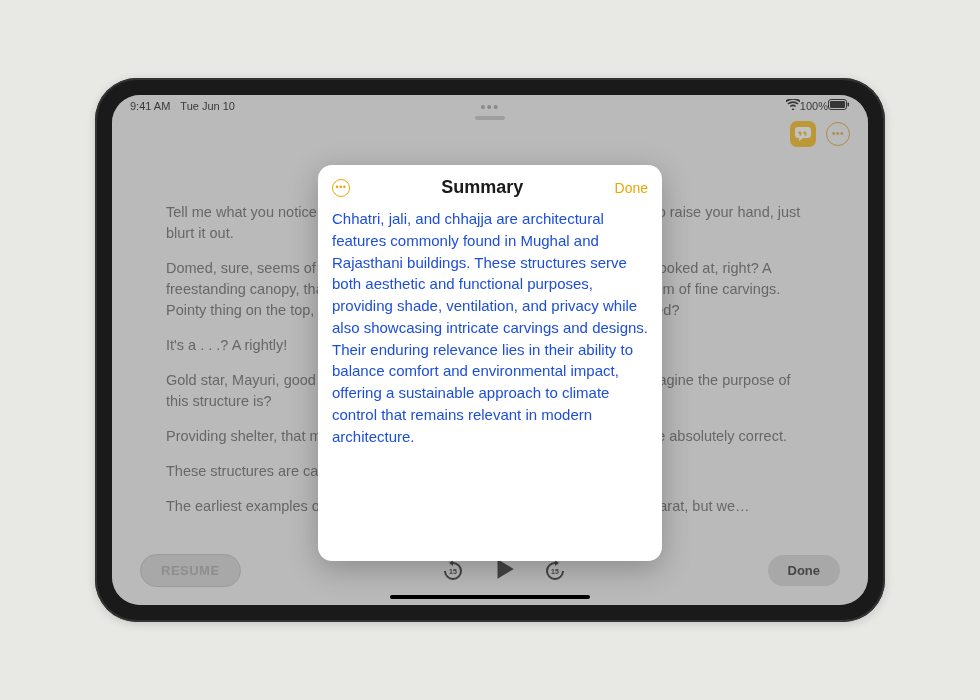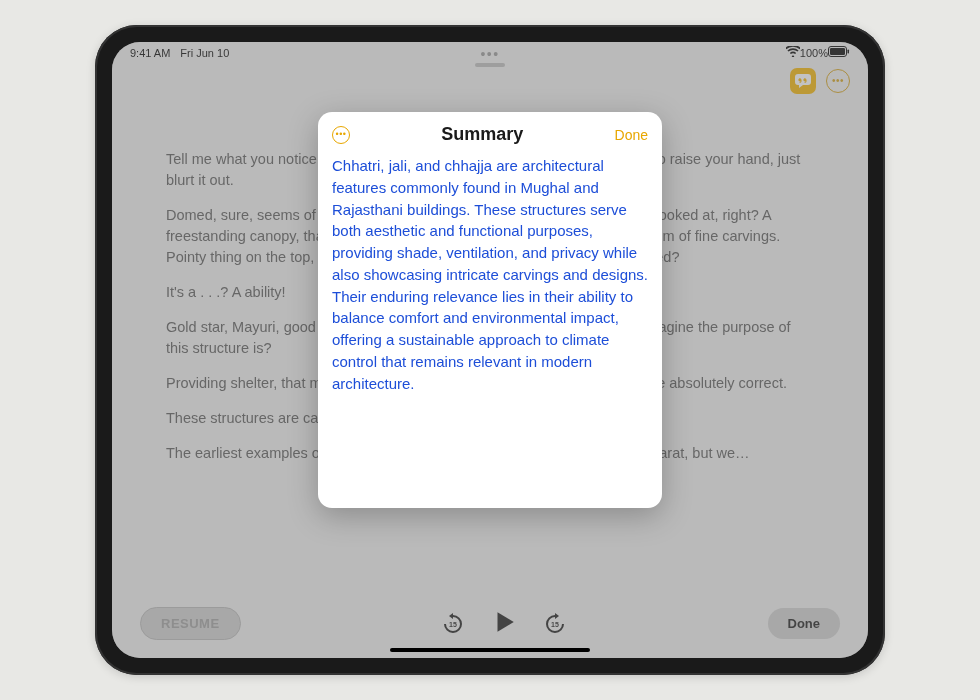--- a/index.html
+++ b/index.html
@@ -15,7 +15,7 @@
   }
   .device-frame {
     width: 790px;
-    height: 650px;
+    height: 544px;
     background: #1a1a1a;
     border-radius: 42px;
     padding: 17px;

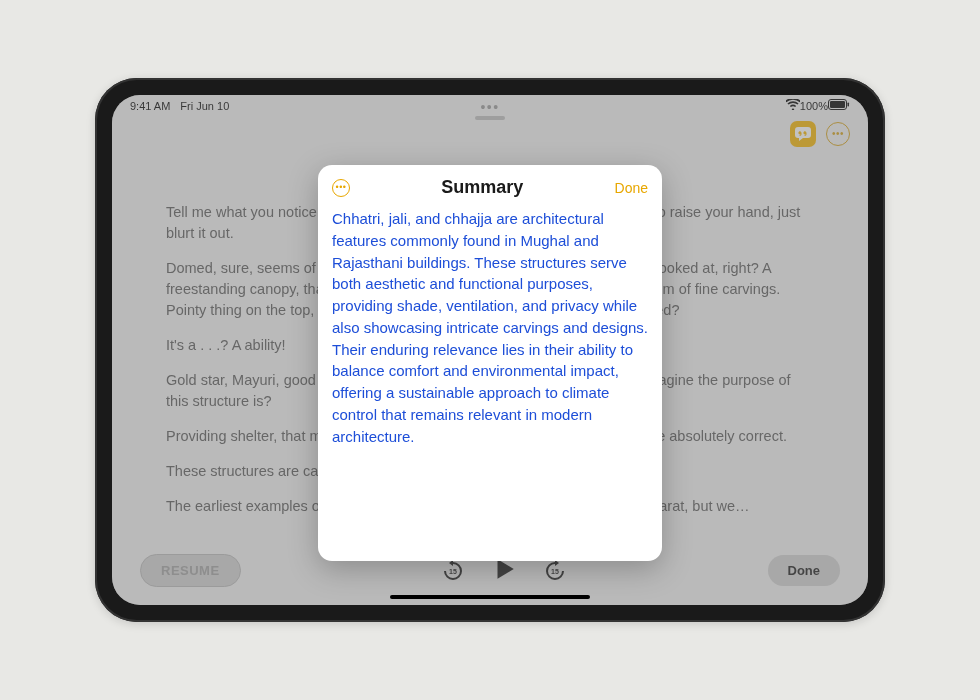--- a/index.html
+++ b/index.html
@@ -211,7 +211,7 @@
     <div class="status-bar">
       <div class="status-left">
         <span>9:41 AM</span>
-        <span>Fri Jun 10</span>
+        <span>Tue Jun 10</span>
       </div>
       <div class="status-right">
         <span>

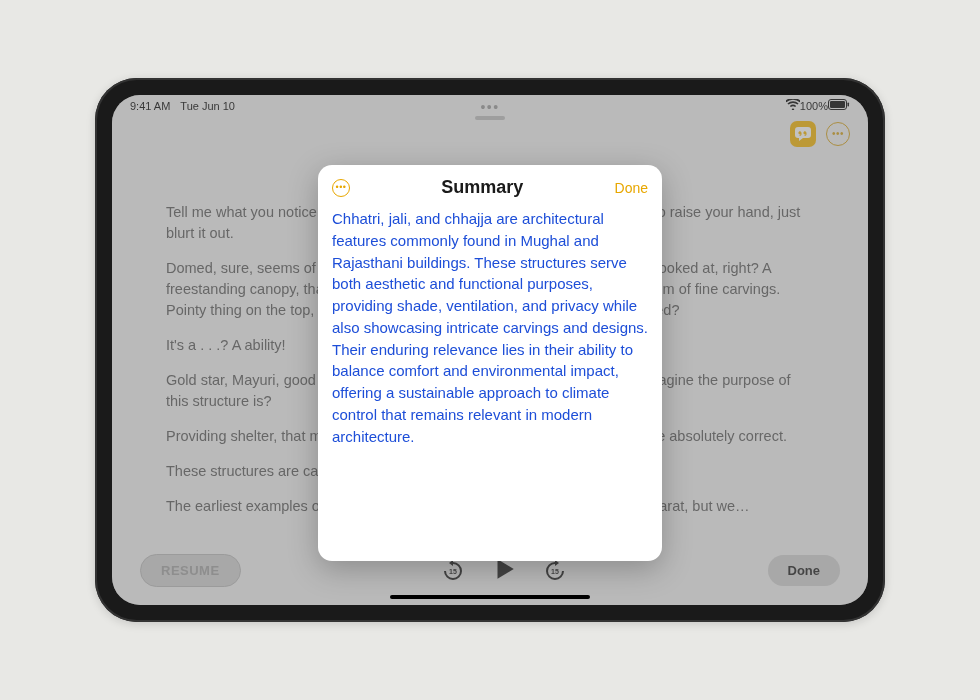--- a/index.html
+++ b/index.html
@@ -250,7 +250,7 @@
     <div class="transcript">
       <p>Tell me what you notice about this structure and its main features? No need to raise your hand, just blurt it out.</p>
       <p>Domed, sure, seems of a single piece, maybe composed of the same we've looked at, right? A freestanding canopy, that's what a lot of people call it. Intricate patterns, system of fine carvings. Pointy thing on the top, OK and what might something like that be rightly called?</p>
-      <p>It's a . . .? A ability!</p>
+      <p>It's a . . .? A rightly!</p>
       <p>Gold star, Mayuri, good remembering and thinking there. Now what do we imagine the purpose of this structure is?</p>
       <p>Providing shelter, that makes sense, maybe a monument of some kind. You're absolutely correct.</p>
       <p>These structures are called chhatri, from the Sanskrit word for umbrella.</p>

